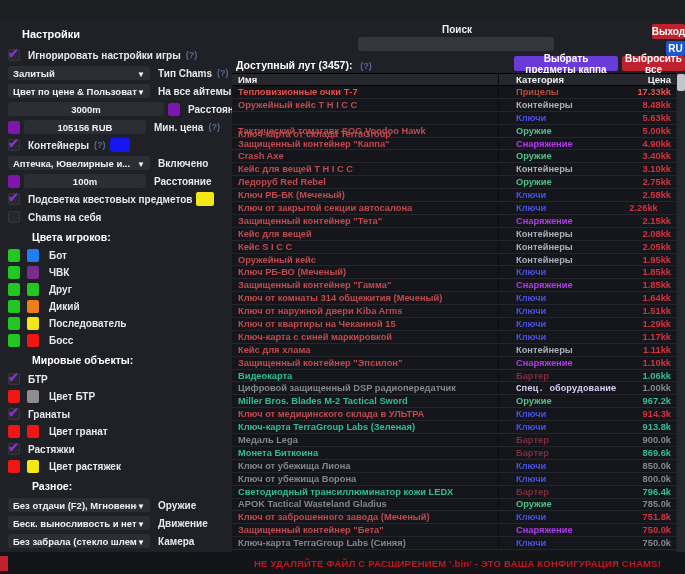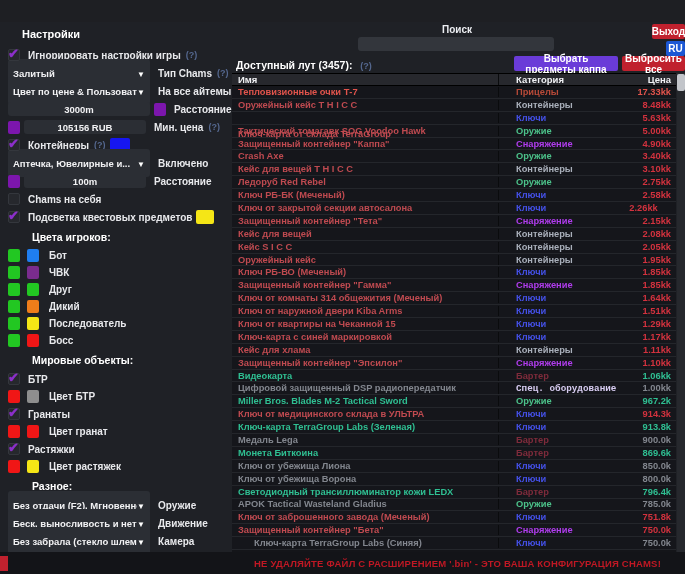--- a/index.html
+++ b/index.html
@@ -20,7 +20,7 @@
   .checkbox.checked::after { content:"✔"; position:absolute; left:-1px; top:-4px; color:#8b2fc9; font-size:13px; }
   .cb-label { font-size:10px; margin-left:8px; white-space:nowrap; }
   .help { color:#55688f; font-size:9px; margin-left:5px; }
-  .dropdown { width:142px; height:14px; background:#2b2e34; border-radius:3px; display:flex; align-items:center; padding:14px 5px; font-size:9.5px; color:#f2f2f4; flex:0 0 auto; }
+  .dropdown { width:142px; height:14px; background:#2b2e34; border-radius:3px; display:flex; align-items:center; padding:0 5px; font-size:9.5px; color:#f2f2f4; flex:0 0 auto; }
   .dd-text { flex:1; overflow:hidden; white-space:nowrap; }
   .caret { flex:0 0 auto; }
   .caret::after { content:"▼"; font-size:8px; color:#fff; }

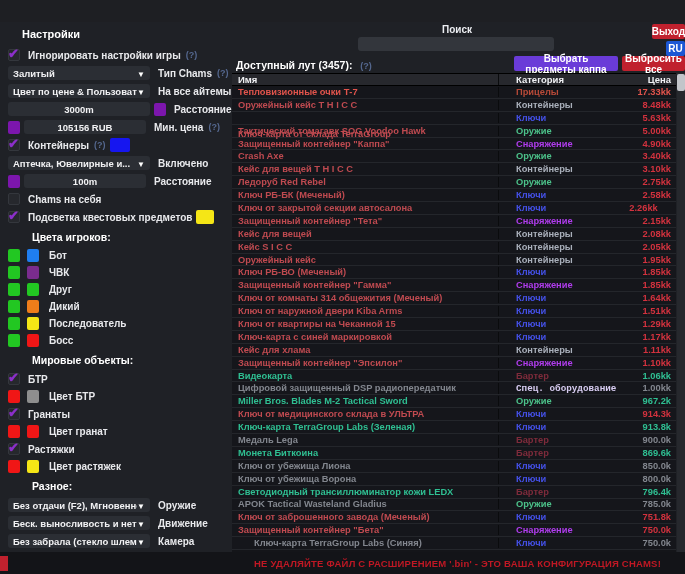--- a/index.html
+++ b/index.html
@@ -25,7 +25,7 @@
   .caret { flex:0 0 auto; }
   .caret::after { content:"▼"; font-size:8px; color:#fff; }
   .ctl-label { font-size:10px; margin-left:8px; white-space:nowrap; }
-  .textinput { width:142px; height:14px; background:#2b2e34; border:none; border-radius:3px; color:#f2f2f4; font-family:inherit; font-weight:bold; font-size:9.5px; text-align:center; flex:0 0 auto; }
+  .textinput { width:156px; height:14px; background:#2b2e34; border:none; border-radius:3px; color:#f2f2f4; font-family:inherit; font-weight:bold; font-size:9.5px; text-align:center; flex:0 0 auto; }
   .textinput.shrunk { width:122px; }
   .swatch { width:12px; height:13px; border-radius:2px; flex:0 0 auto; }
   .swatch.sq { width:13px; }

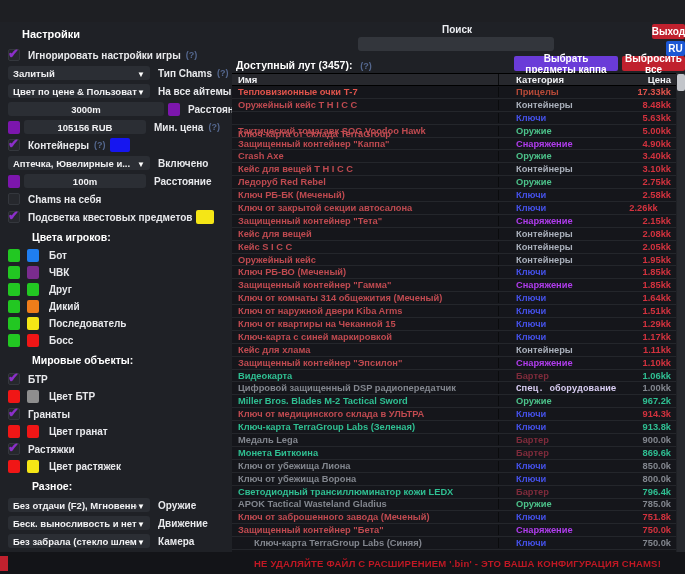--- a/index.html
+++ b/index.html
@@ -125,14 +125,14 @@
     </div>
 
     <div class="ctl-row">
-      <div class="checkbox"></div>
-      <span class="cb-label">Chams на себя</span>
-    </div>
-
-    <div class="ctl-row">
       <div class="checkbox checked"></div>
       <span class="cb-label">Подсветка квестовых предметов</span>
       <div class="swatch sq ml4" style="width: 18px; height: 14px; background: rgb(245, 230, 22);"></div>
+    </div>
+
+    <div class="ctl-row">
+      <div class="checkbox"></div>
+      <span class="cb-label">Chams на себя</span>
     </div>
 
     <div class="section-label">Цвета игроков:</div>

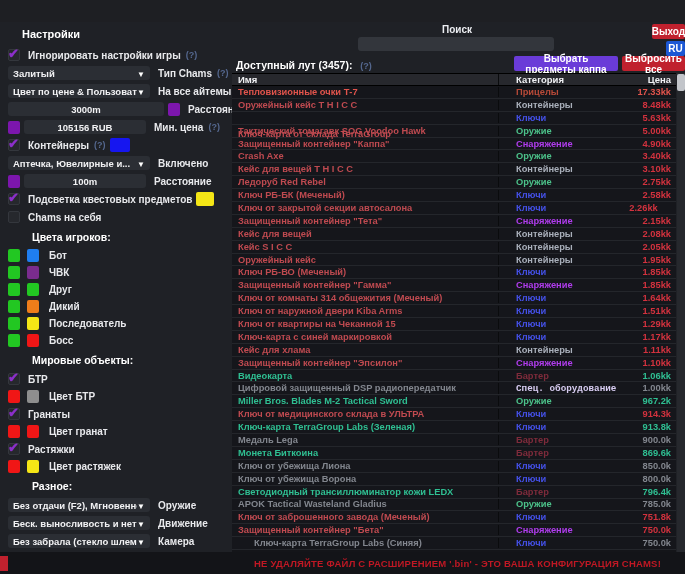--- a/index.html
+++ b/index.html
@@ -432,7 +432,7 @@
           <span class="col-price" style="color: rgb(210, 50, 62);">750.0k</span>
         </div>
         <div class="trow">
-          <span class="col-name" style="color: rgb(130, 134, 142); margin-left: 16px;">Ключ-карта TerraGroup Labs (Синяя)</span>
+          <span class="col-name" style="color: rgb(130, 134, 142);">Ключ-карта TerraGroup Labs (Синяя)</span>
           <span class="col-cat" style="color: rgb(68, 80, 230);">Ключи</span>
           <span class="col-price" style="color: rgb(130, 134, 142);">750.0k</span>
         </div>

